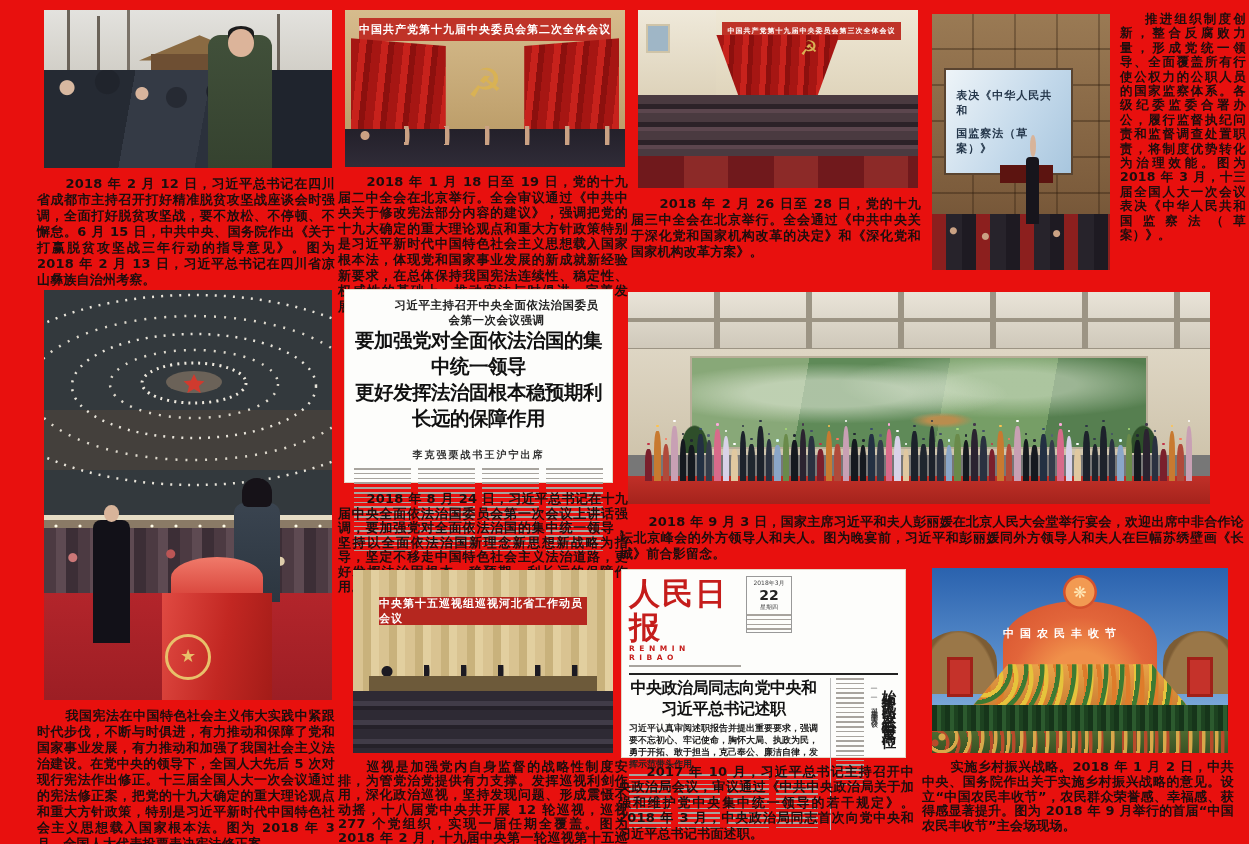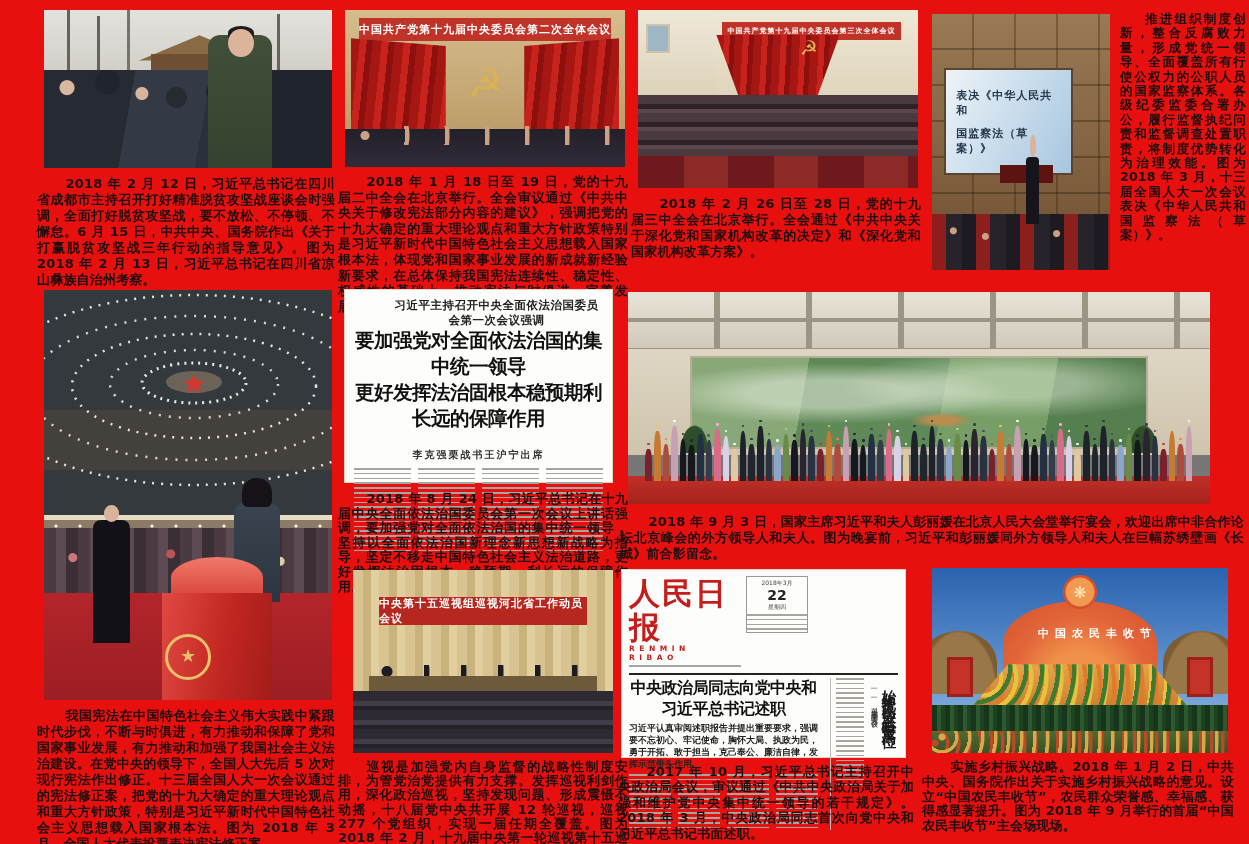--- a/index.html
+++ b/index.html
@@ -101,7 +101,7 @@
   .rm-masthead{color:#c51d1b;font-family:"DejaVu Serif",serif;font-weight:700;font-size:31px;
                letter-spacing:2px;line-height:34px;}
   .rm-pinyin{color:#c51d1b;font-size:7.5px;font-weight:700;letter-spacing:4.5px;}
-  .rm-datebox{border:1px solid #999;width:62px;padding:2px 0;box-sizing:border-box;text-align:center;color:#444;}
+  .rm-datebox{border:1px solid #999;width:46px;padding:2px 0;box-sizing:border-box;text-align:center;color:#444;}
   .rm-datebox .d1{font-size:6px;}
   .rm-datebox .d2{font-size:14px;font-weight:700;color:#222;line-height:15px;}
   .rm-headline{font-size:12.5px;font-weight:700;color:#111;letter-spacing:-.4px;}

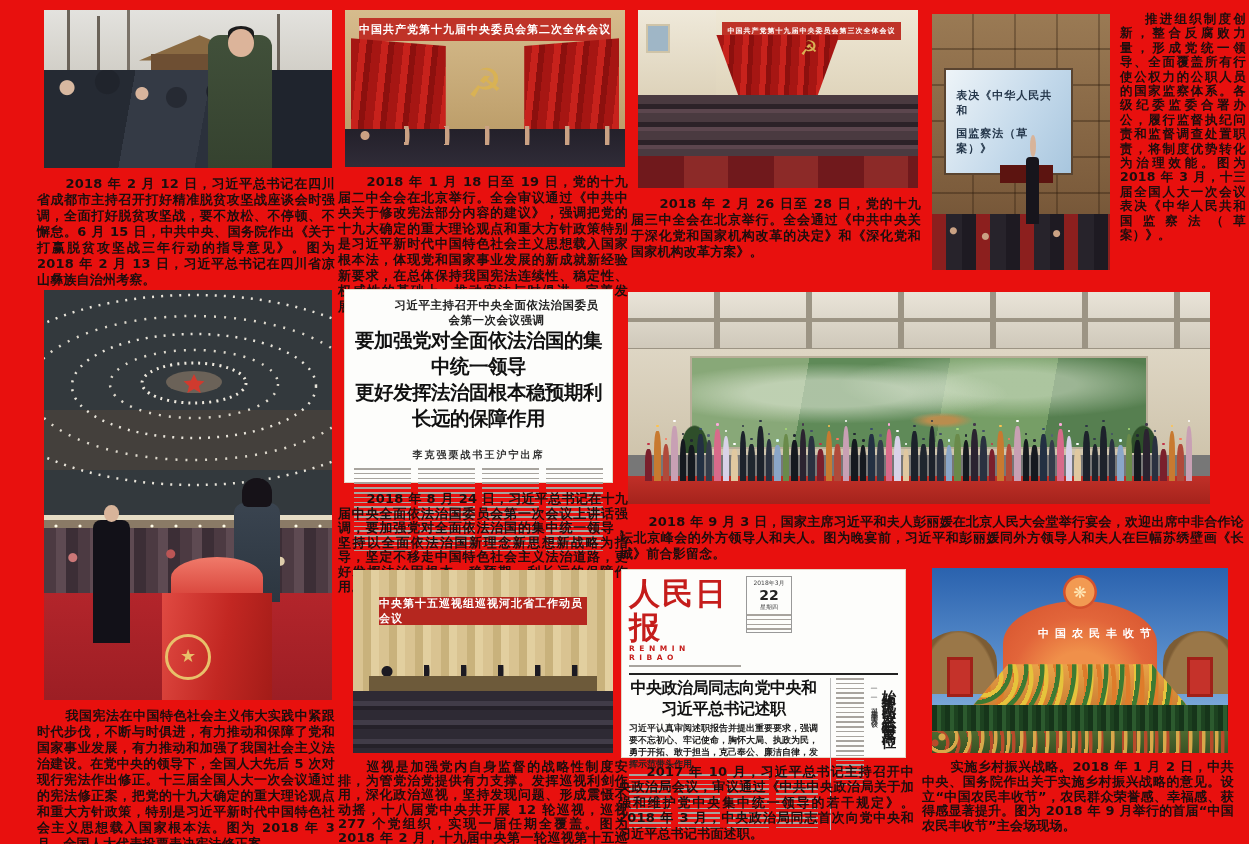--- a/index.html
+++ b/index.html
@@ -146,7 +146,7 @@
   .hv-hut{position:absolute;top:34%;width:26%;height:34%;background:radial-gradient(ellipse at 50% 100%,#9a7748 0 68%,#7c5c34 72%);border-radius:50% 50% 0 0;}
   .hv-door{position:absolute;top:48%;width:9%;height:22%;background:#c5322a;box-shadow:inset 0 0 0 3px #a02018;}
   .hv-arch{position:absolute;left:24%;top:18%;width:52%;height:46%;background:radial-gradient(circle at 50% 100%,#f0904a 0 30%,#e2653a 60%,#d4512c);border-radius:50% 50% 0 0;
-           display:flex;justify-content:flex-end;}
+           display:flex;justify-content:flex-start;}
   .hv-archtext{margin-top:16%;color:#fff;font-weight:700;font-size:11px;letter-spacing:6px;}
   .hv-logo{position:absolute;left:50%;top:4%;width:34px;height:34px;transform:translateX(-50%);
            background:radial-gradient(circle,#f29a52 0 58%,#d4512c 62%);border-radius:50%;

